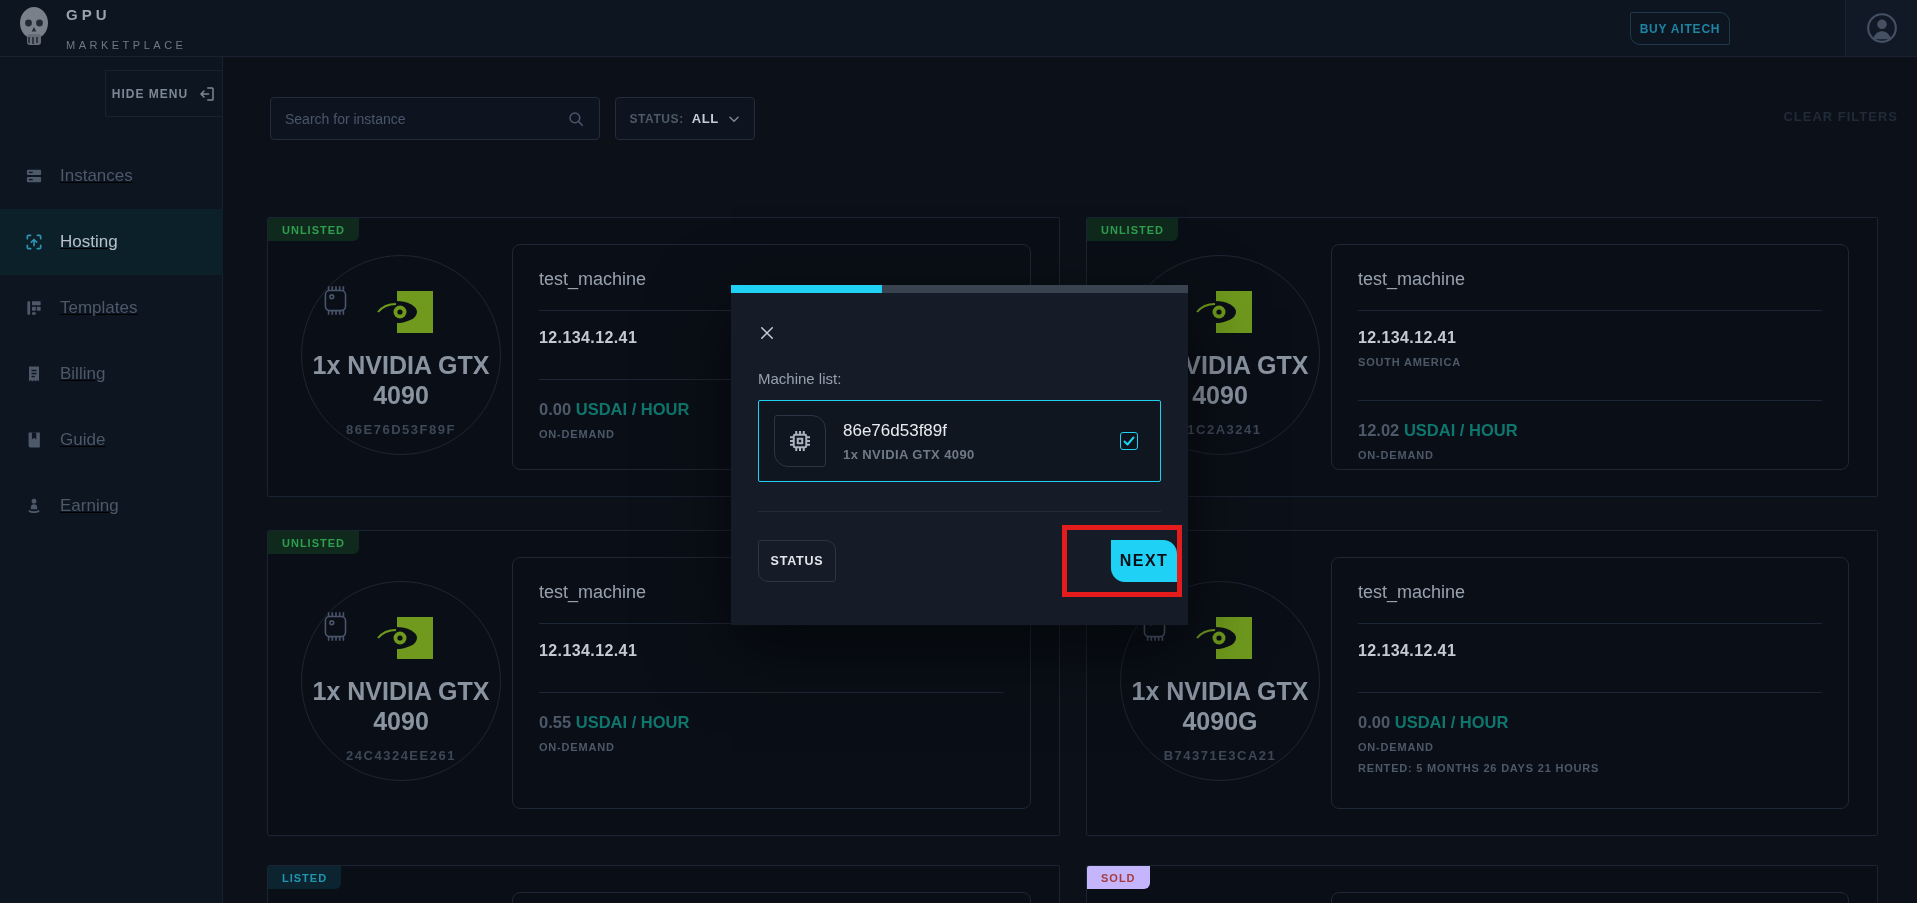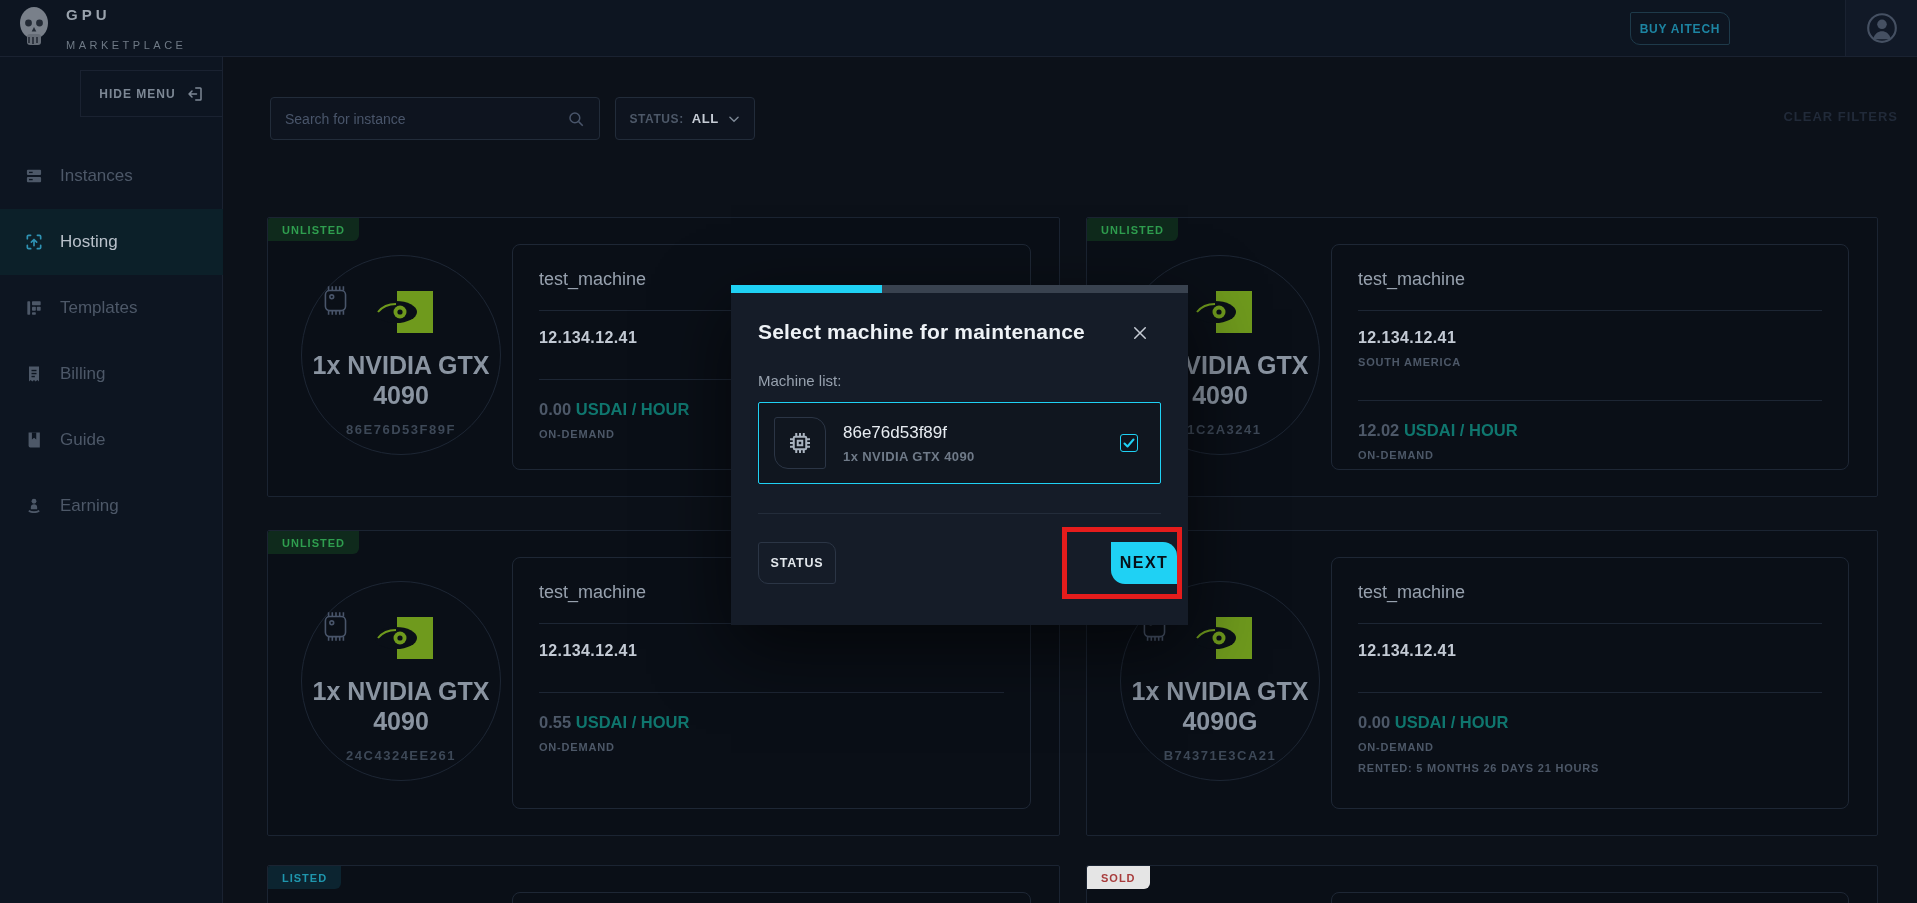--- a/index.html
+++ b/index.html
@@ -18,7 +18,7 @@
 
   
   .sidebar { position:absolute; left:0; top:57px; width:223px; height:846px; background:#0d1521; border-right:1px solid #1a2231; z-index:30; }
-  .hide-menu { position:absolute; right:-1px; top:13px; width:143px; height:47px; border:1px solid #1a2231; background:#0d1521; display:flex; align-items:center; justify-content:center; gap:10px; color:#7d8895; font-size:12px; font-weight:bold; letter-spacing:1px; cursor:pointer; }
+  .hide-menu { position:absolute; right:-1px; top:13px; width:118px; height:47px; border:1px solid #1a2231; background:#0d1521; display:flex; align-items:center; justify-content:center; gap:10px; color:#7d8895; font-size:12px; font-weight:bold; letter-spacing:1px; cursor:pointer; }
   .hide-menu svg { width:18px; height:18px; }
   .menu { position:absolute; left:0; top:86px; width:223px; }
   .menu-item { height:66px; display:flex; align-items:center; gap:16px; padding-left:24px; color:#4d5868; font-size:17px; cursor:pointer; }

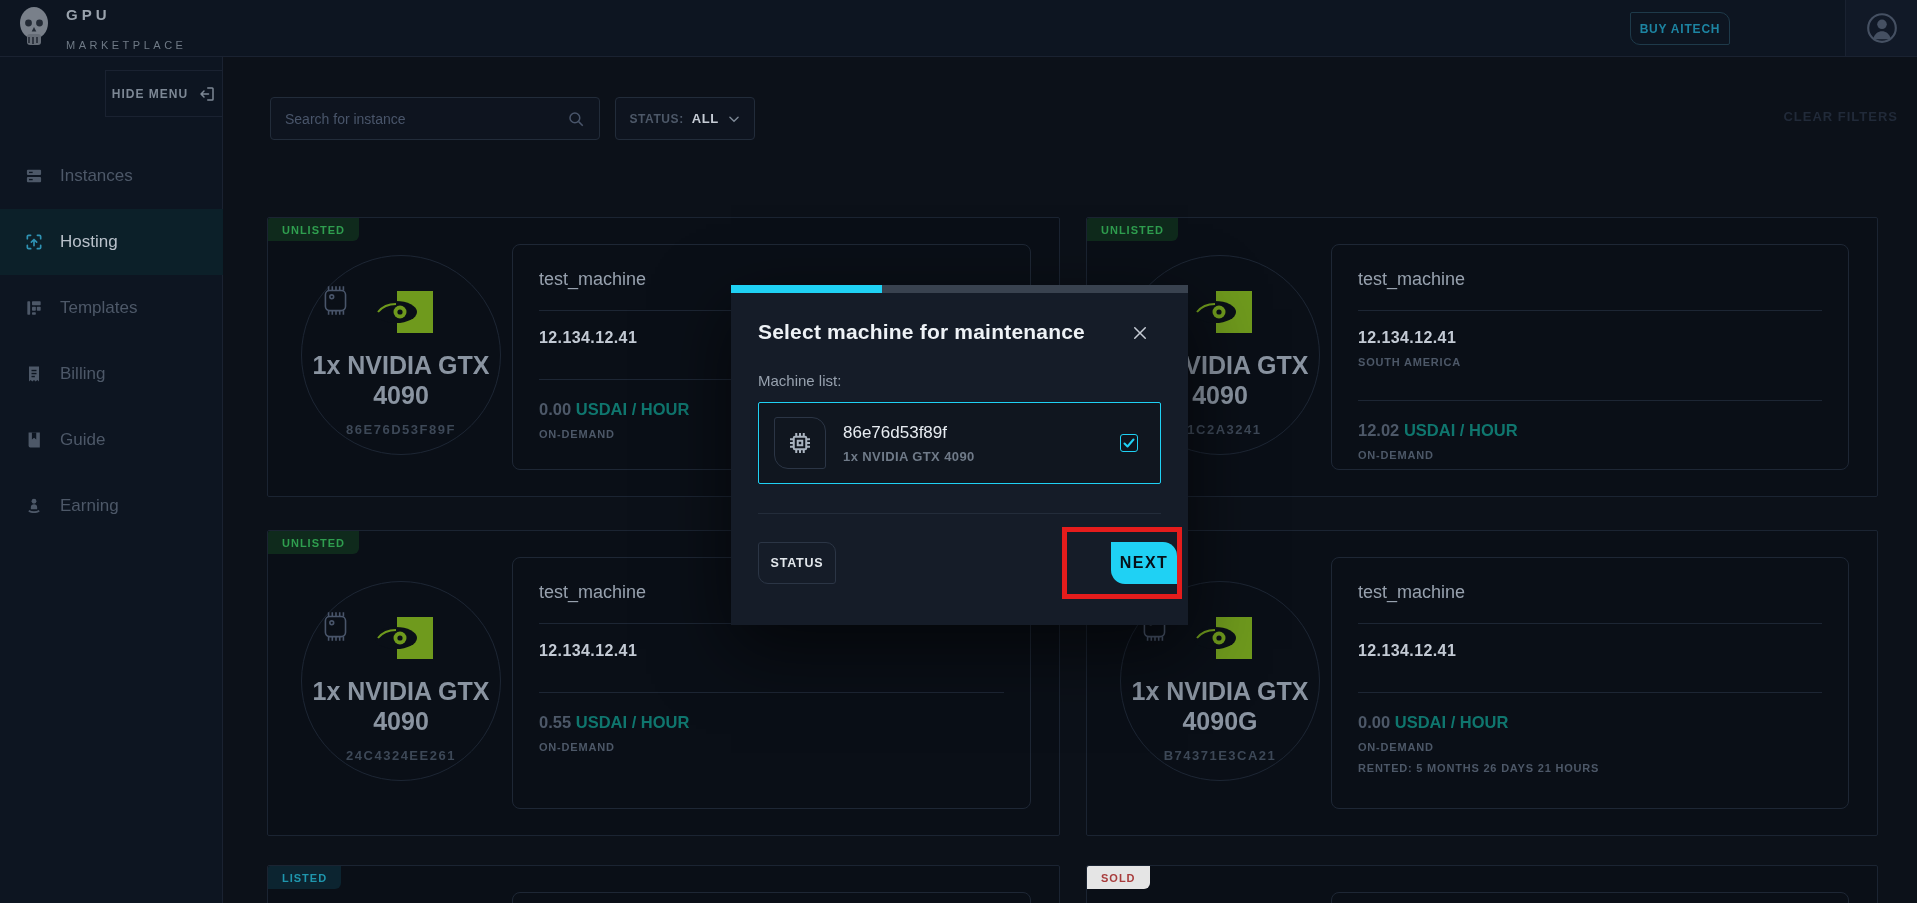--- a/index.html
+++ b/index.html
@@ -20,7 +20,7 @@
   .sidebar { position:absolute; left:0; top:57px; width:223px; height:846px; background:#0d1521; border-right:1px solid #1a2231; z-index:30; }
   .hide-menu { position:absolute; right:-1px; top:13px; width:118px; height:47px; border:1px solid #1a2231; background:#0d1521; display:flex; align-items:center; justify-content:center; gap:10px; color:#7d8895; font-size:12px; font-weight:bold; letter-spacing:1px; cursor:pointer; }
   .hide-menu svg { width:18px; height:18px; }
-  .menu { position:absolute; left:0; top:86px; width:223px; }
+  .menu { position:absolute; left:0; top:86px; width:223px;text-decoration:underline; }
   .menu-item { height:66px; display:flex; align-items:center; gap:16px; padding-left:24px; color:#4d5868; font-size:17px; cursor:pointer; }
   .menu-item .mi-icon { width:20px; height:20px; color:#4d5868; flex:none; }
   .menu-item.active { background:#0c2029; color:#b9c1ca; }

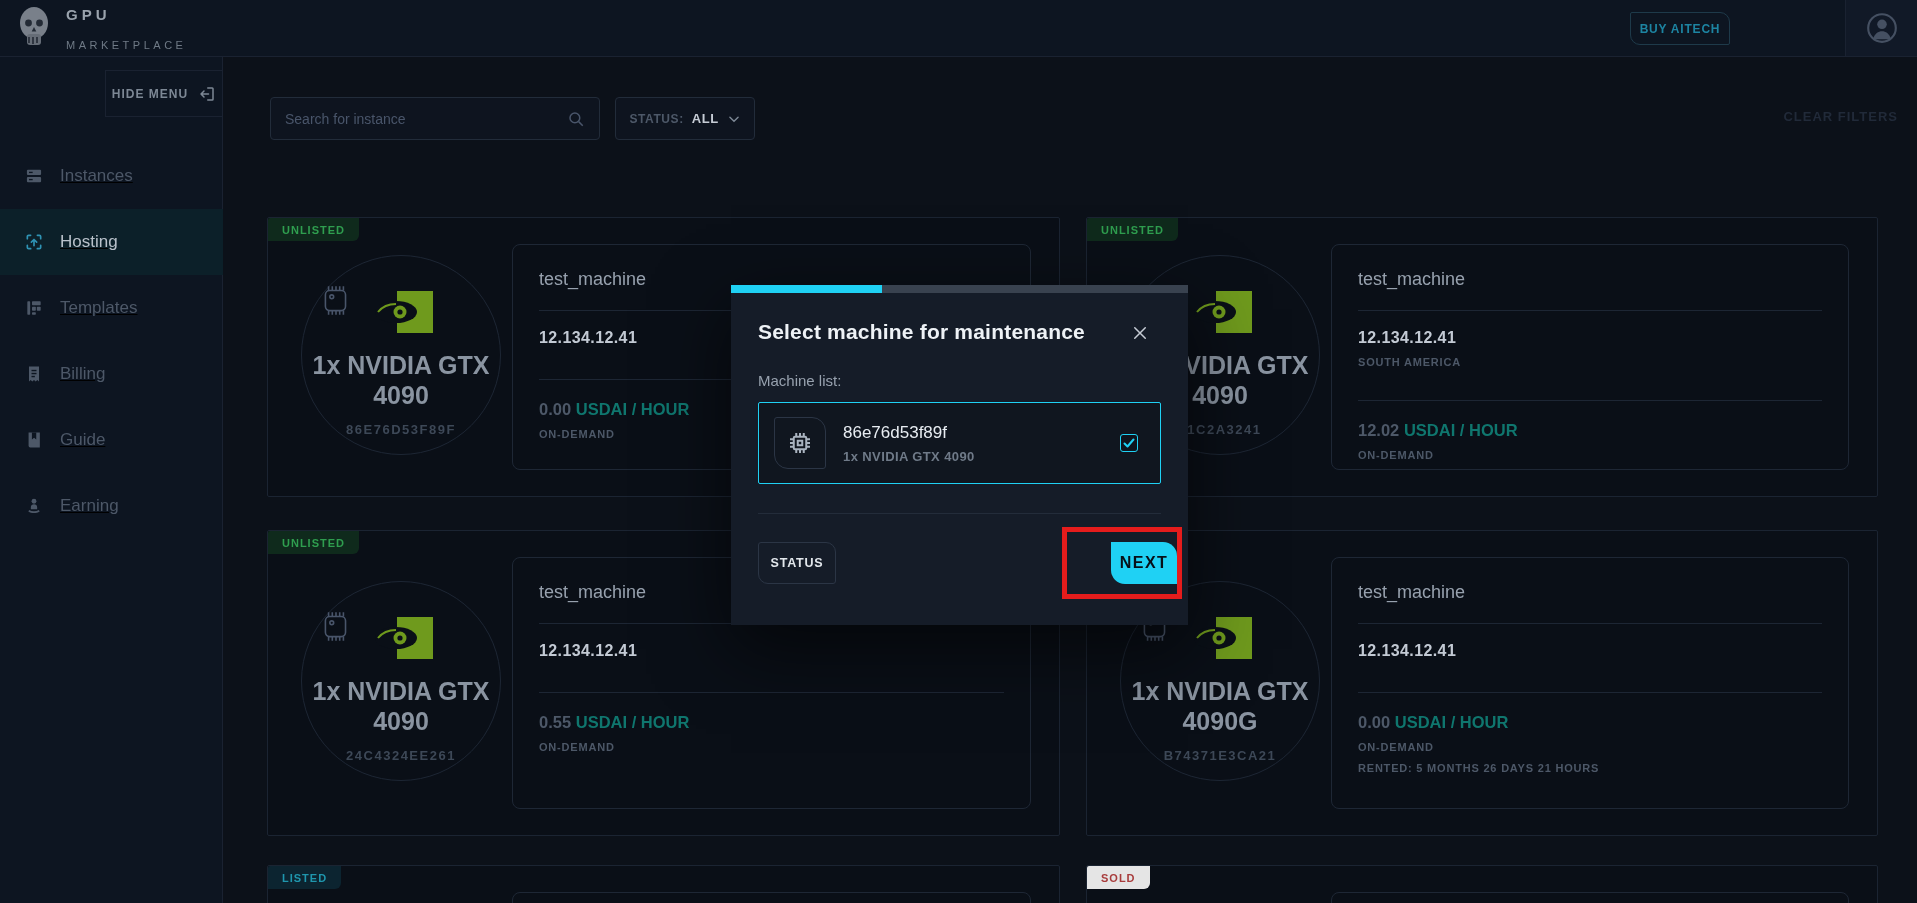--- a/index.html
+++ b/index.html
@@ -322,7 +322,6 @@
     </div>
     <div class="m-body">
       <div class="m-title-row">
-        <div class="m-title">Select machine for maintenance</div>
         <svg class="m-close" viewBox="0 0 24 24" fill="none" stroke="currentColor" stroke-width="2" stroke-linecap="round">
             <path d="M5 5l14 14M19 5L5 19"></path>
           </svg>

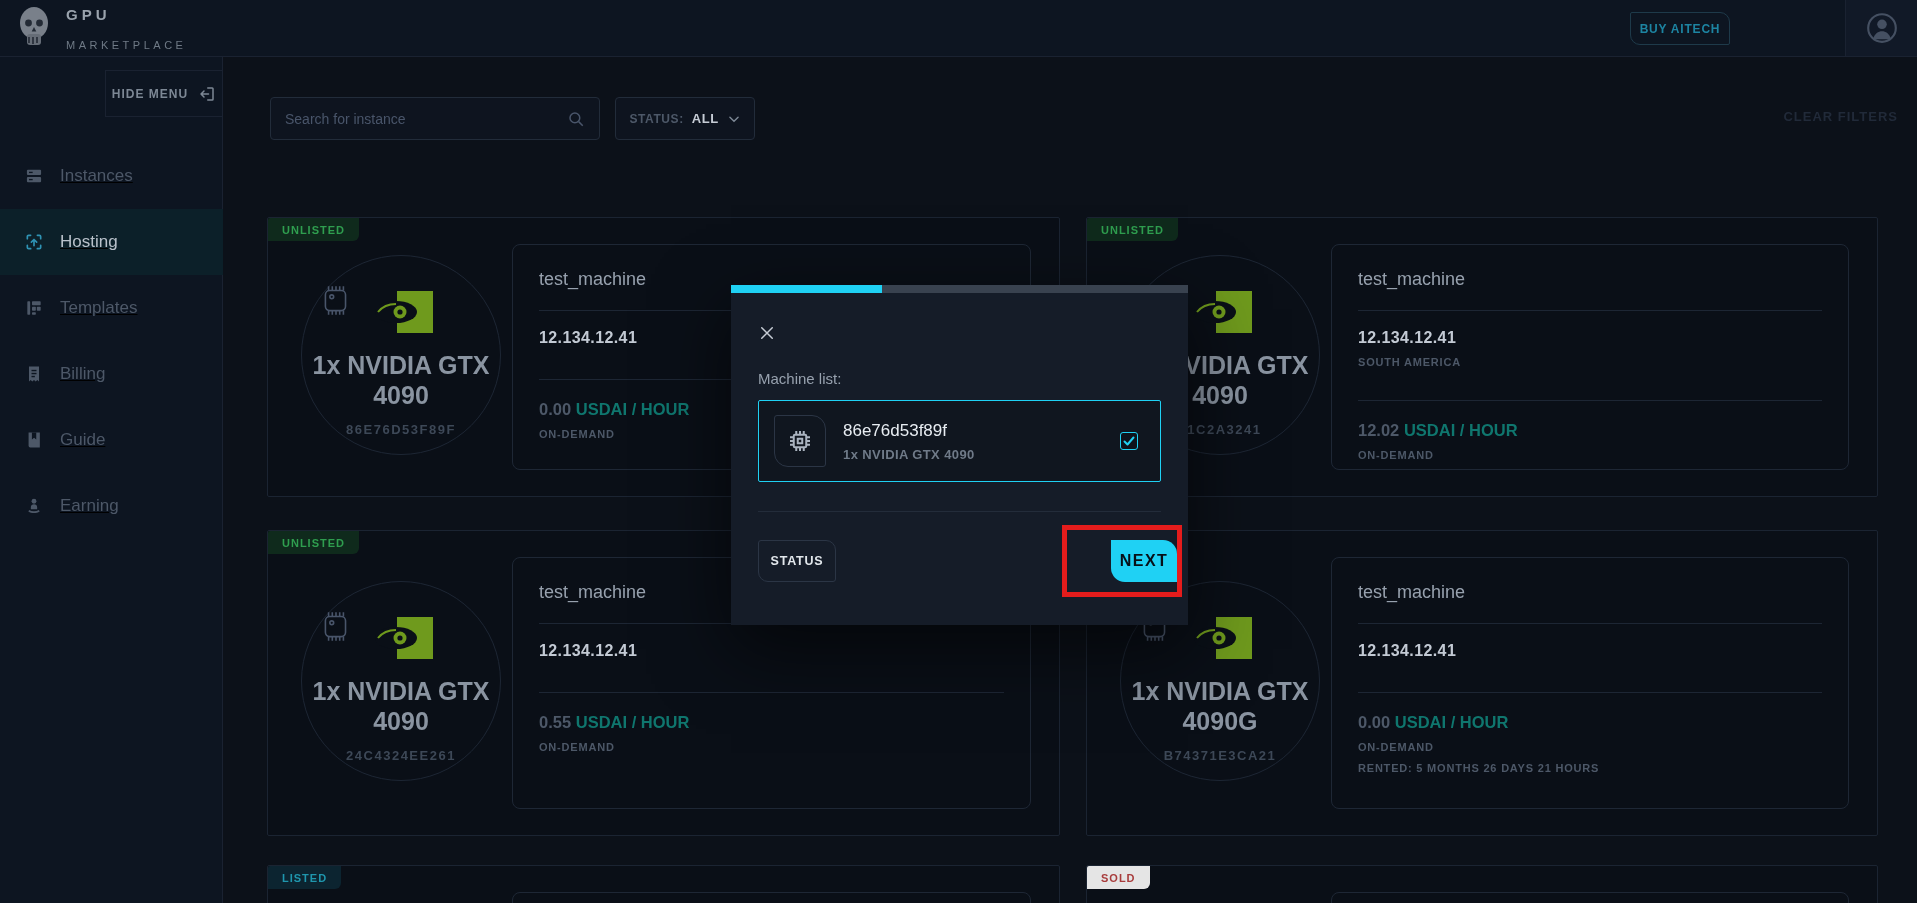--- a/index.html
+++ b/index.html
@@ -43,7 +43,7 @@
   .badge { position:absolute; left:0; top:0; height:23px; padding:0 14px; display:flex; align-items:center; font-size:11px; font-weight:bold; letter-spacing:1px; border-radius:2px 0 6px 0; }
   .badge.unlisted { color:#2f9e4f; background:#0f2a1c; }
   .badge.listed   { color:#1f96ad; background:#0c2430; }
-  .badge.sold     { color:#a83c3c; background:#e5e5e5; }
+  .badge.sold     { color:#a83c3c; background:#c4b5fd; }
   .gpu-circle { position:absolute; left:33px; width:200px; height:200px; border:1px solid #1d2634; border-radius:50%; }
   .gpu-circle .chip-outline { position:absolute; left:16px; top:26px; width:36px; height:36px; color:#49556a; }
   .gpu-circle .nv-logo { position:absolute; left:70px; top:32px; width:64px; height:48px; }

